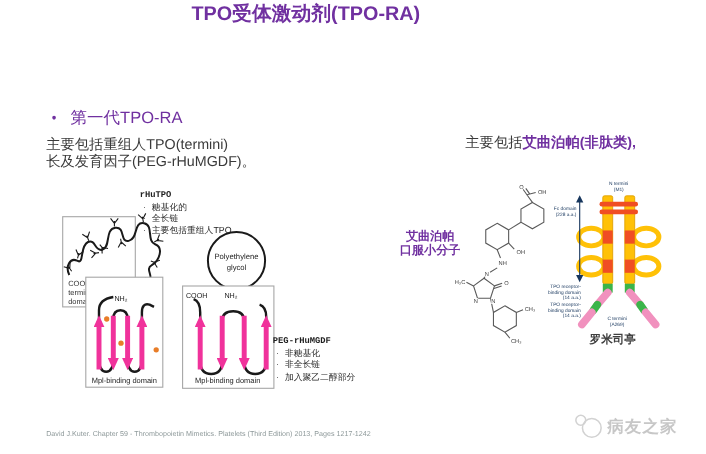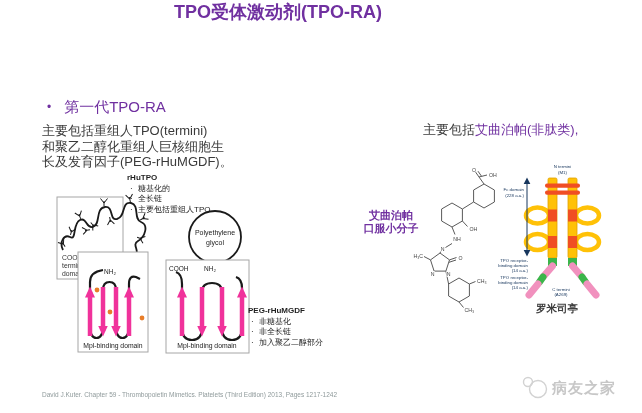--- a/index.html
+++ b/index.html
@@ -18,7 +18,7 @@
   .head::before { content:"•"; margin-right:13px; font-size:12px; vertical-align:1px; }
   .para { font-size:13px; line-height:15.5px; color:#3a3a3a; }
   .para .ln { display:block; white-space:nowrap; }
-  .pb { color:#7030A0; font-weight:normal; }
+  .pb { color:#7030A0; font-weight:bold; }
   .anno { font-size:8px; line-height:10.5px; color:#1f1f1f; }
   .anno .lbl { font-weight:bold; }
   .anno .b { padding-left:11px; position:relative; white-space:nowrap; }

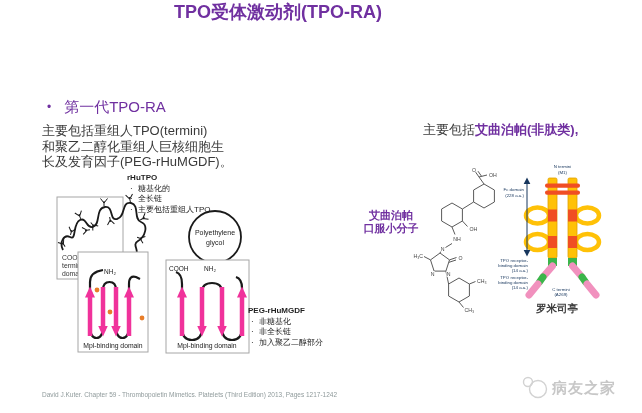--- a/index.html
+++ b/index.html
@@ -204,7 +204,6 @@
   <div class="abs head" style="left:47px;top:98px">第一代TPO-RA</div>
   <div class="abs para" style="left:42px;top:123px">
     <span class="ln">主要包括重组人TPO(termini)</span>
-    <span class="ln">和聚乙二醇化重组人巨核细胞生</span>
     <span class="ln">长及发育因子(PEG-rHuMGDF)。</span>
   </div>
 

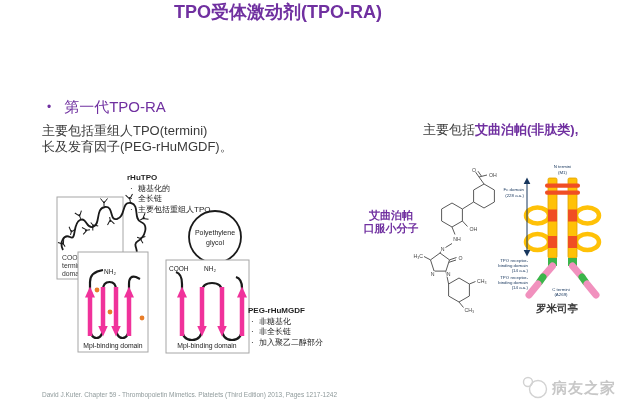--- a/index.html
+++ b/index.html
@@ -20,7 +20,7 @@
   .para .ln { display:block; white-space:nowrap; }
   .pb { color:#7030A0; font-weight:bold; }
   .anno { font-size:8px; line-height:10.5px; color:#1f1f1f; }
-  .anno .lbl { font-weight:bold; }
+  .anno .lbl { font-weight:bold;font-family:Liberation Mono, monospace; }
   .anno .b { padding-left:11px; position:relative; white-space:nowrap; }
   .anno .b::before { content:"·"; position:absolute; left:3px; }
   .chem-label { width:74px; text-align:center; font-size:11px; font-weight:bold;

